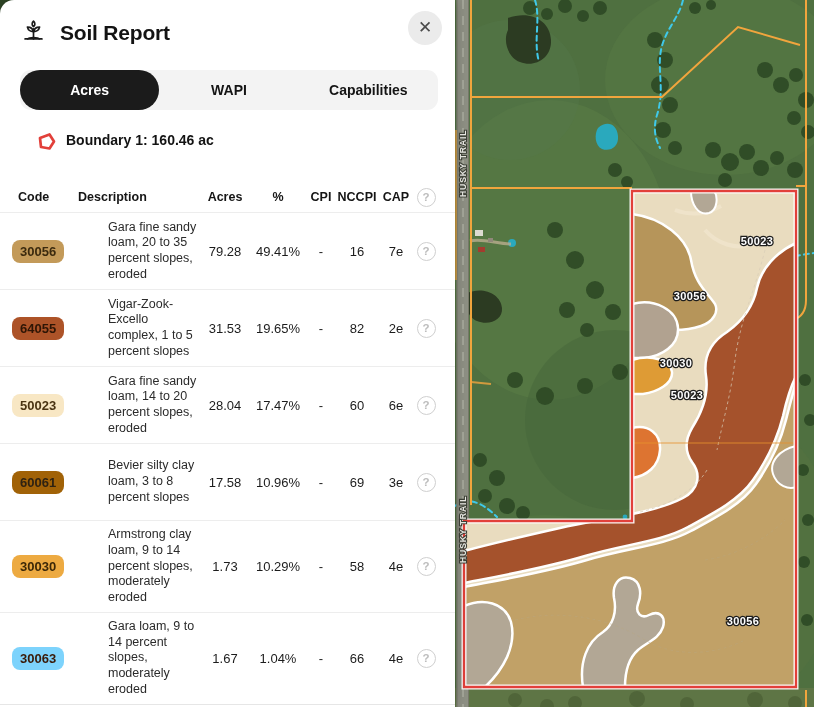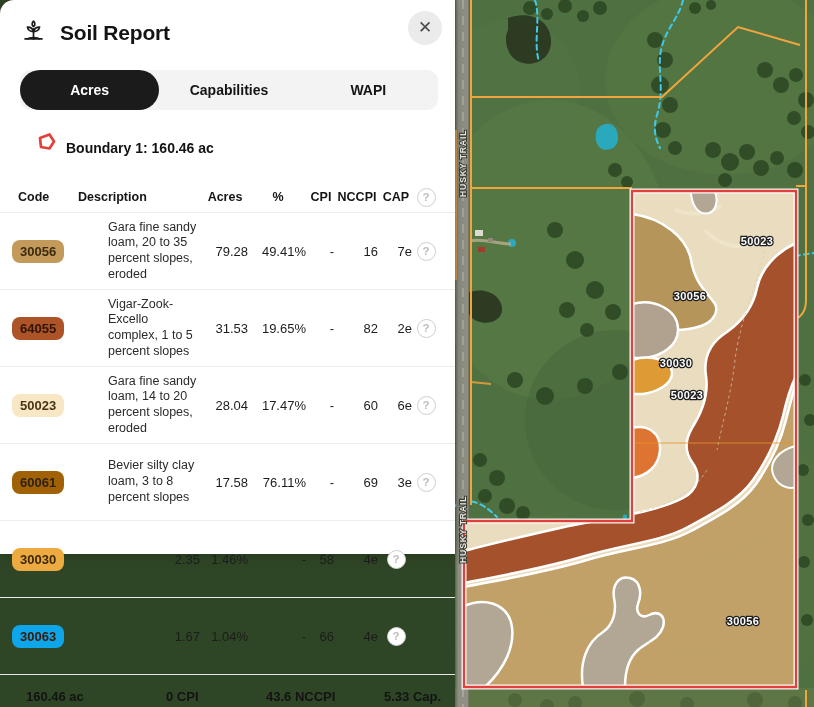--- a/index.html
+++ b/index.html
@@ -17,7 +17,7 @@
   .road-label{font-family:"Liberation Sans",sans-serif;font-weight:700;font-size:8.6px;
     letter-spacing:.9px;fill:#ecece6;stroke:#3f4238;stroke-width:2.2px;paint-order:stroke;}
   
-  .panel{position:absolute;left:0;top:0;width:455px;height:554px;background:#ffffff;
+  .panel{position:absolute;left:0;top:0;width:455px;height:707px;background:#ffffff;
     border-radius:14px 0 0 0;box-shadow:0 0 14px rgba(0,0,0,.25);}
   .panel-header{display:flex;align-items:center;gap:13px;padding:17px 20px 6px 20px;}
   .panel-title{font-size:21px;font-weight:800;color:#131313;letter-spacing:-.2px;}

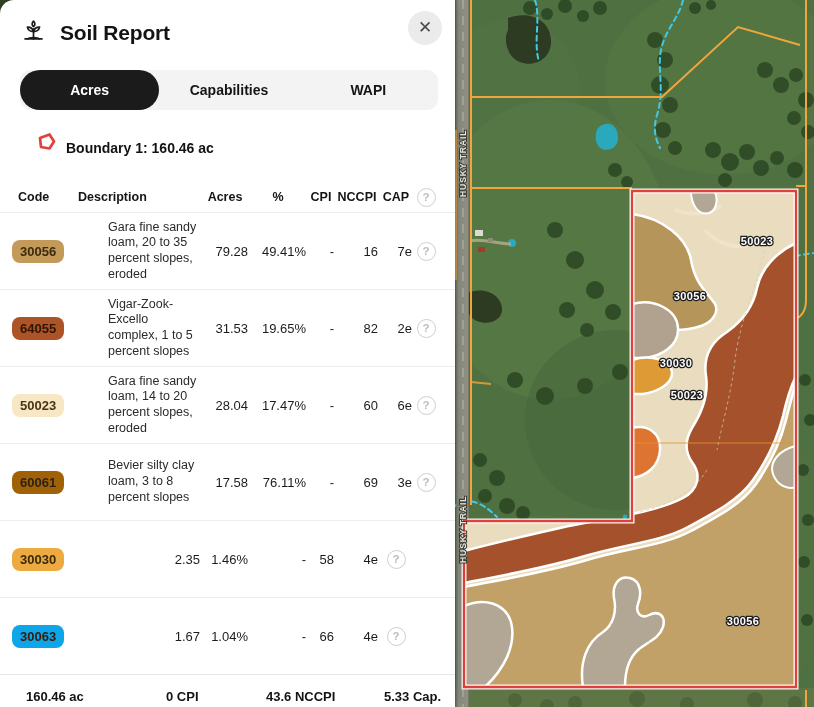--- a/index.html
+++ b/index.html
@@ -243,8 +243,8 @@
 
   <div class="tabs">
     <button class="tab active">Acres</button>
+    <button class="tab">WAPI</button>
     <button class="tab">Capabilities</button>
-    <button class="tab">WAPI</button>
   </div>
 
   <div class="boundary-row">

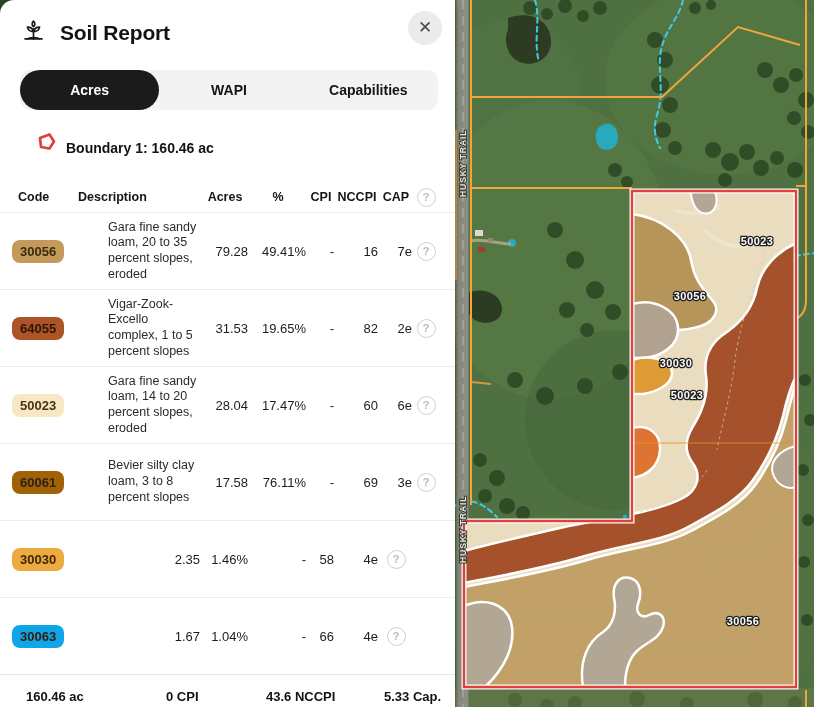--- a/index.html
+++ b/index.html
@@ -28,7 +28,7 @@
   .tab{flex:1;border:none;background:transparent;border-radius:20px;font-family:"Liberation Sans",sans-serif;
     font-size:14px;font-weight:600;color:#141414;cursor:pointer;}
   .tab.active{background:#1b1b1b;color:#ffffff;font-weight:700;}
-  .boundary-row{display:flex;align-items:flex-end;gap:9px;margin:22px 20px 12px 36px;}
+  .boundary-row{display:flex;align-items:flex-start;gap:9px;margin:22px 20px 12px 36px;}
   .boundary-label{font-size:14px;font-weight:700;color:#131313;}
   
   .soil-table{margin-top:26px;}

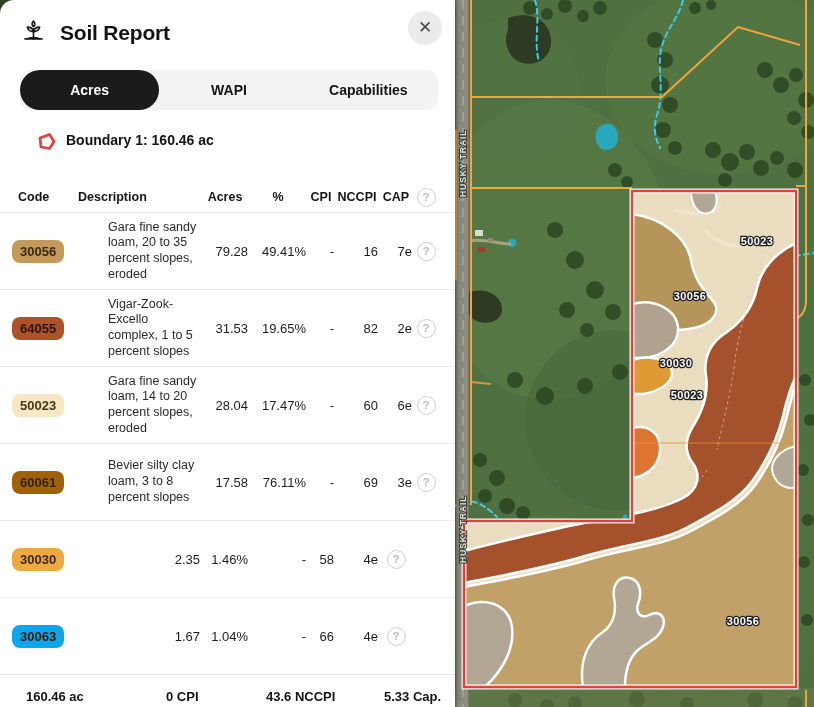--- a/index.html
+++ b/index.html
@@ -40,7 +40,7 @@
   .drow{min-height:64px;border-top:1px solid #ededed;padding-top:6px;padding-bottom:6px;}
   .badge{display:inline-block;border-radius:8px;padding:4px 8px;font-size:13px;font-weight:700;}
   .desc{font-size:12.5px;color:#2b2b2b;line-height:1.26;margin-left:36px;}
-  .num{font-size:13px;color:#1c1c1c;text-align:right;}
+  .num{font-size:13px;color:#1c1c1c;text-align:center;}
   .help{width:19px;height:19px;border:1.5px solid #cfcfcf;border-radius:50%;color:#bdbdbd;
     font-size:11.5px;font-weight:700;display:inline-flex;align-items:center;justify-content:center;
     background:#fff;box-sizing:border-box;justify-self:center;}

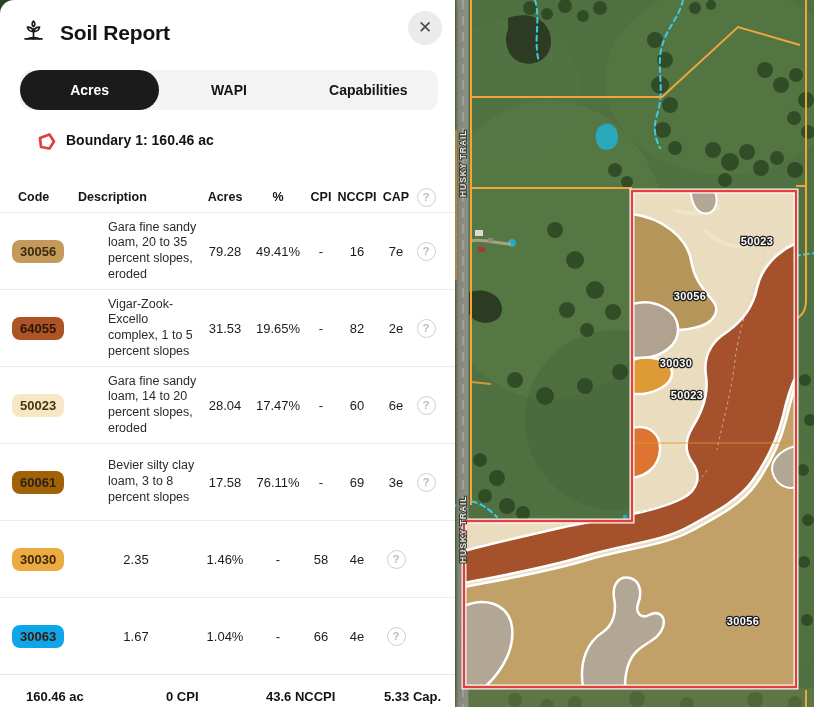--- a/index.html
+++ b/index.html
@@ -305,7 +305,7 @@
       <span><span class="badge" style="background:#a16207;color:#2e2212">60061</span></span>
       <span class="desc">Bevier silty clay loam, 3 to 8 percent slopes</span>
       <span class="num">17.58</span>
-      <span class="num">76.11%</span>
+      <span class="num">10.96%</span>
       <span class="num">-</span>
       <span class="num">69</span>
       <span class="num">3e</span>

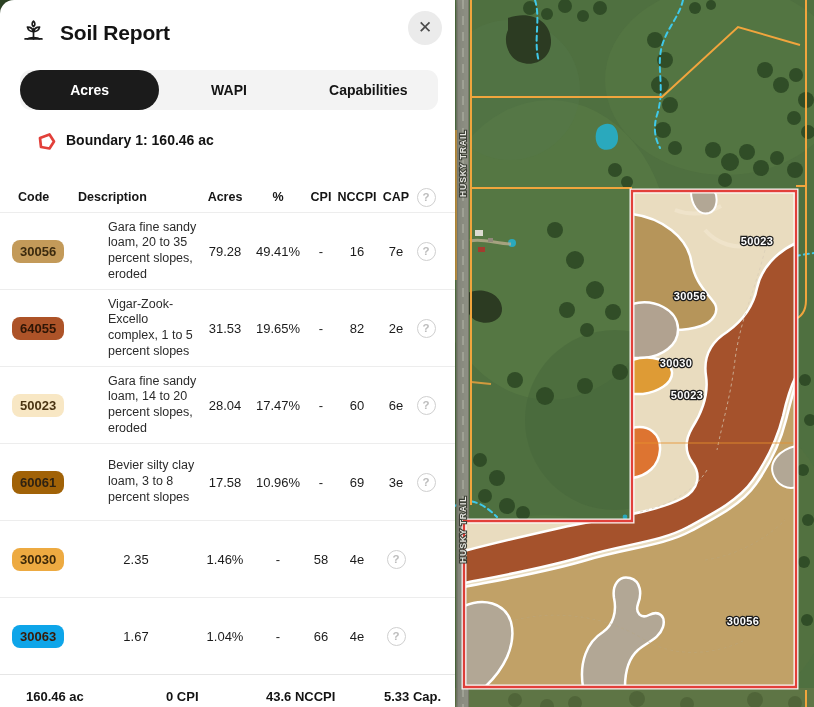--- a/index.html
+++ b/index.html
@@ -314,6 +314,7 @@
 
     <div class="trow drow">
       <span><span class="badge" style="background:#edaa41;color:#3c2808">30030</span></span>
+      <span class="desc">Armstrong clay loam, 9 to 14 percent slopes, moderately eroded</span>
       <span class="num">2.35</span>
       <span class="num">1.46%</span>
       <span class="num">-</span>

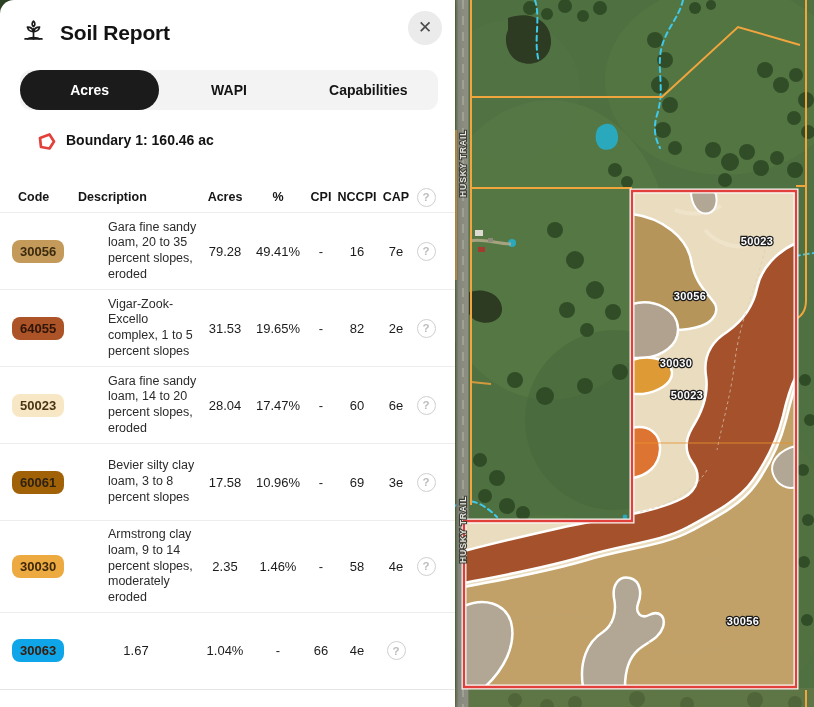--- a/index.html
+++ b/index.html
@@ -315,7 +315,7 @@
     <div class="trow drow">
       <span><span class="badge" style="background:#edaa41;color:#3c2808">30030</span></span>
       <span class="desc">Armstrong clay loam, 9 to 14 percent slopes, moderately eroded</span>
-      <span class="num">2.35</span>
+      <span class="num">1.73</span>
       <span class="num">1.46%</span>
       <span class="num">-</span>
       <span class="num">58</span>

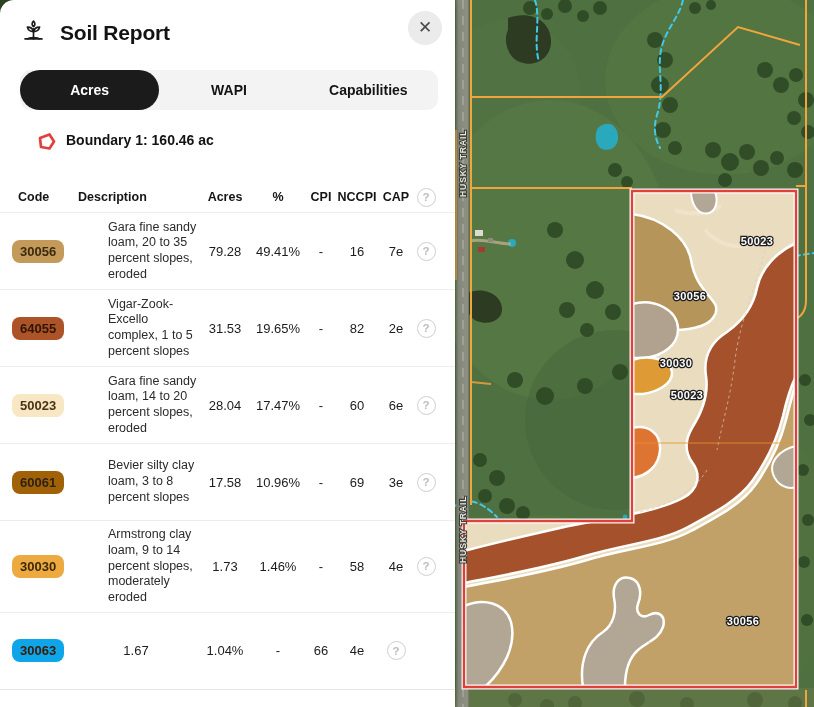--- a/index.html
+++ b/index.html
@@ -316,7 +316,7 @@
       <span><span class="badge" style="background:#edaa41;color:#3c2808">30030</span></span>
       <span class="desc">Armstrong clay loam, 9 to 14 percent slopes, moderately eroded</span>
       <span class="num">1.73</span>
-      <span class="num">1.46%</span>
+      <span class="num">10.29%</span>
       <span class="num">-</span>
       <span class="num">58</span>
       <span class="num">4e</span>

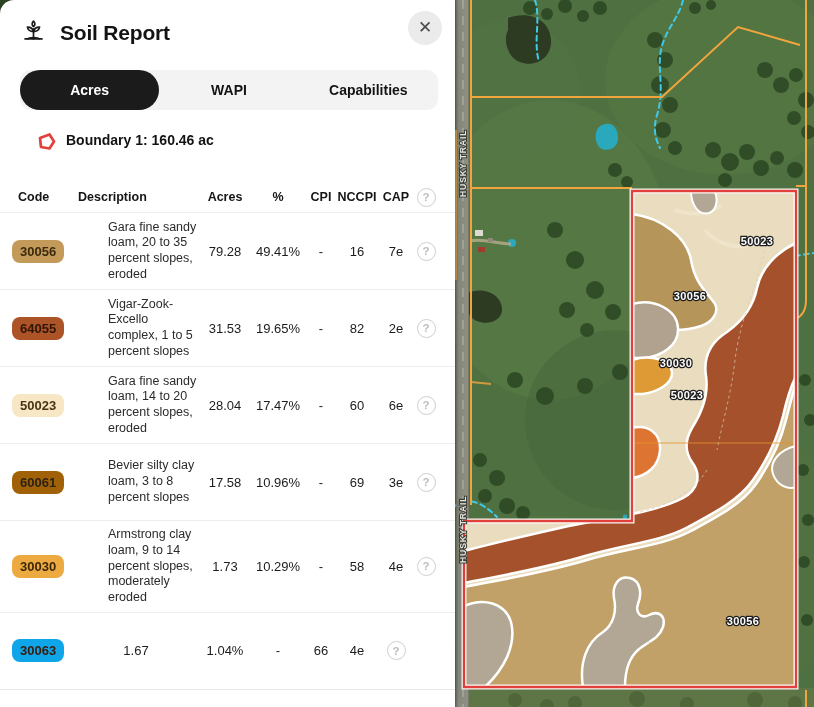--- a/index.html
+++ b/index.html
@@ -325,6 +325,7 @@
 
     <div class="trow drow">
       <span><span class="badge" style="background:#0ea5e9;color:#3a1a08">30063</span></span>
+      <span class="desc">Gara loam, 9 to 14 percent slopes, moderately eroded</span>
       <span class="num">1.67</span>
       <span class="num">1.04%</span>
       <span class="num">-</span>

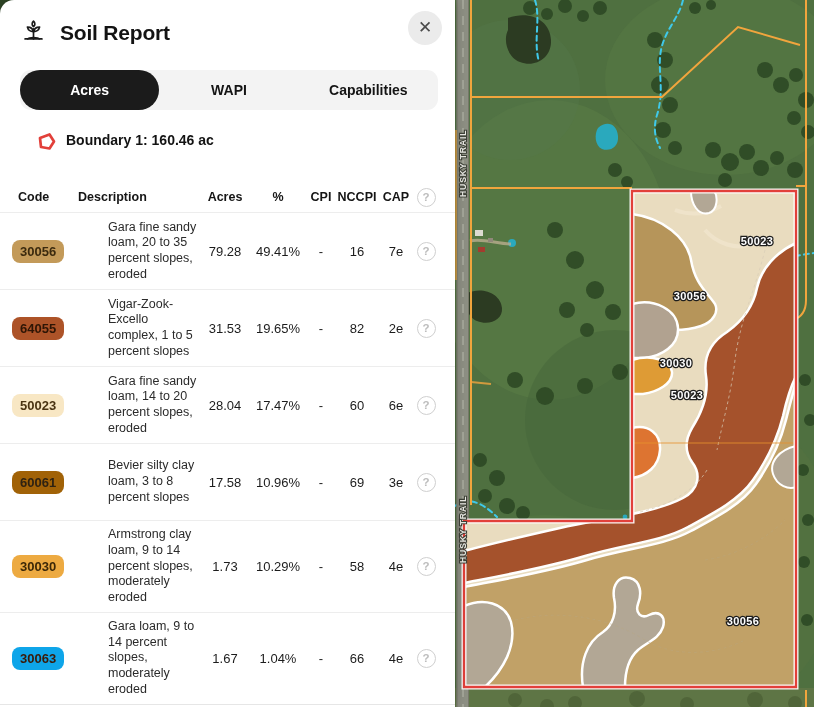--- a/index.html
+++ b/index.html
@@ -324,7 +324,7 @@
     </div>
 
     <div class="trow drow">
-      <span><span class="badge" style="background:#0ea5e9;color:#3a1a08">30063</span></span>
+      <span><span class="badge" style="background:#7dd3fc;color:#3a1a08">30063</span></span>
       <span class="desc">Gara loam, 9 to 14 percent slopes, moderately eroded</span>
       <span class="num">1.67</span>
       <span class="num">1.04%</span>

